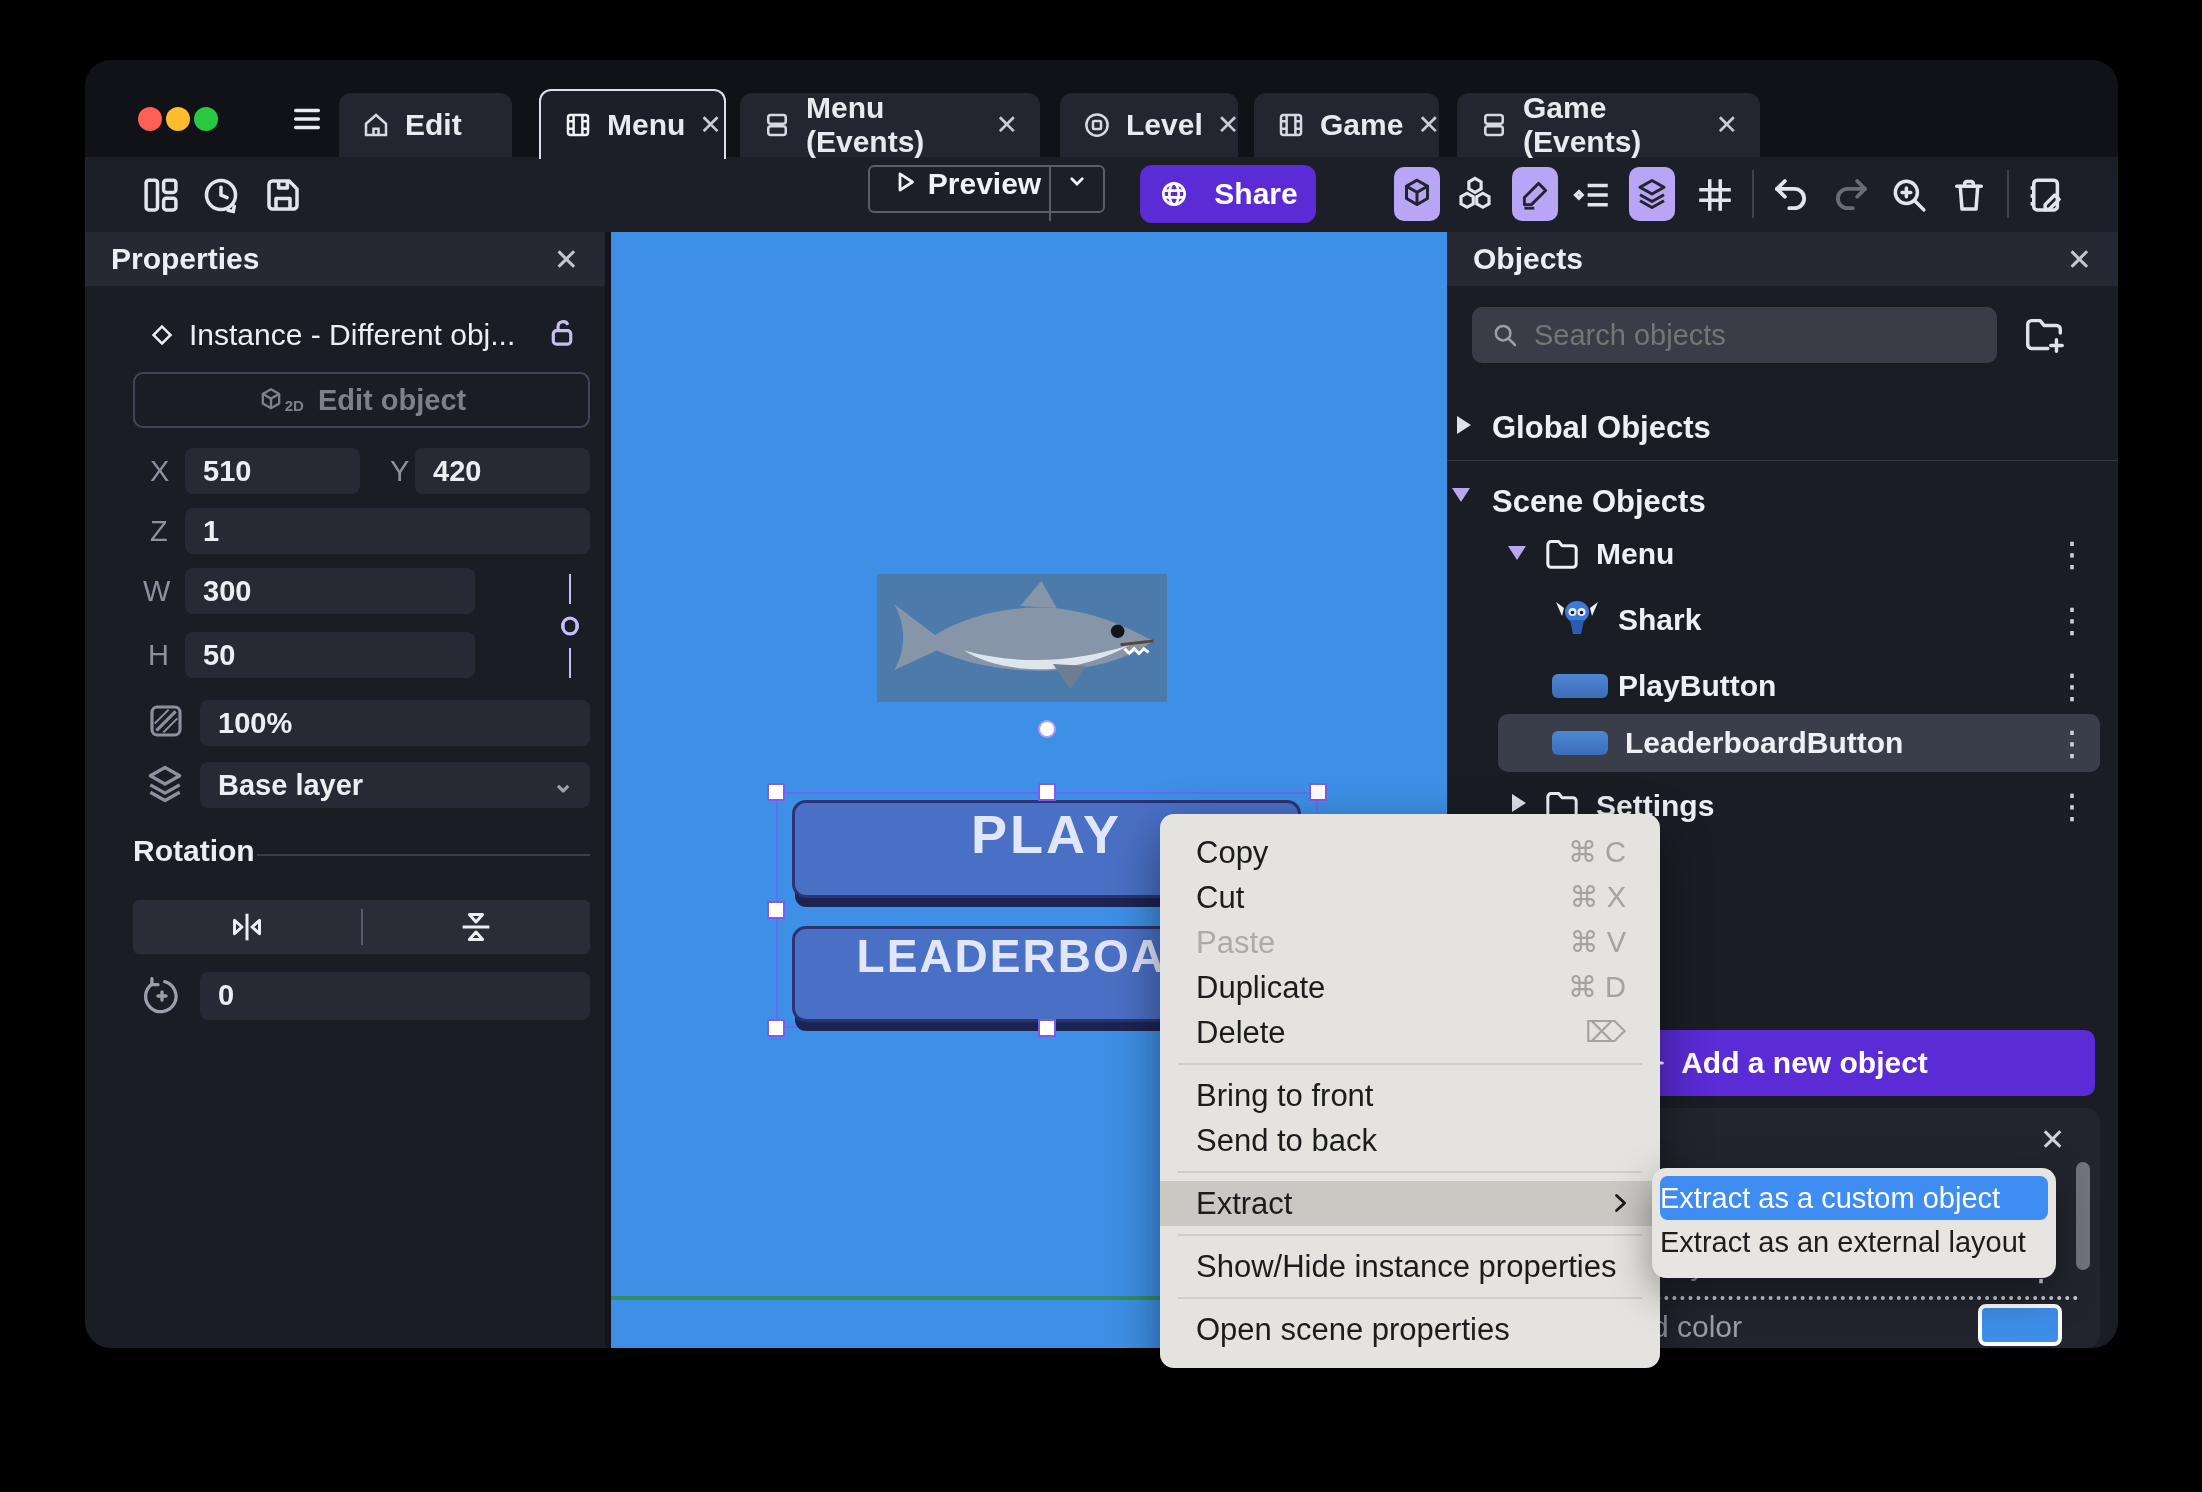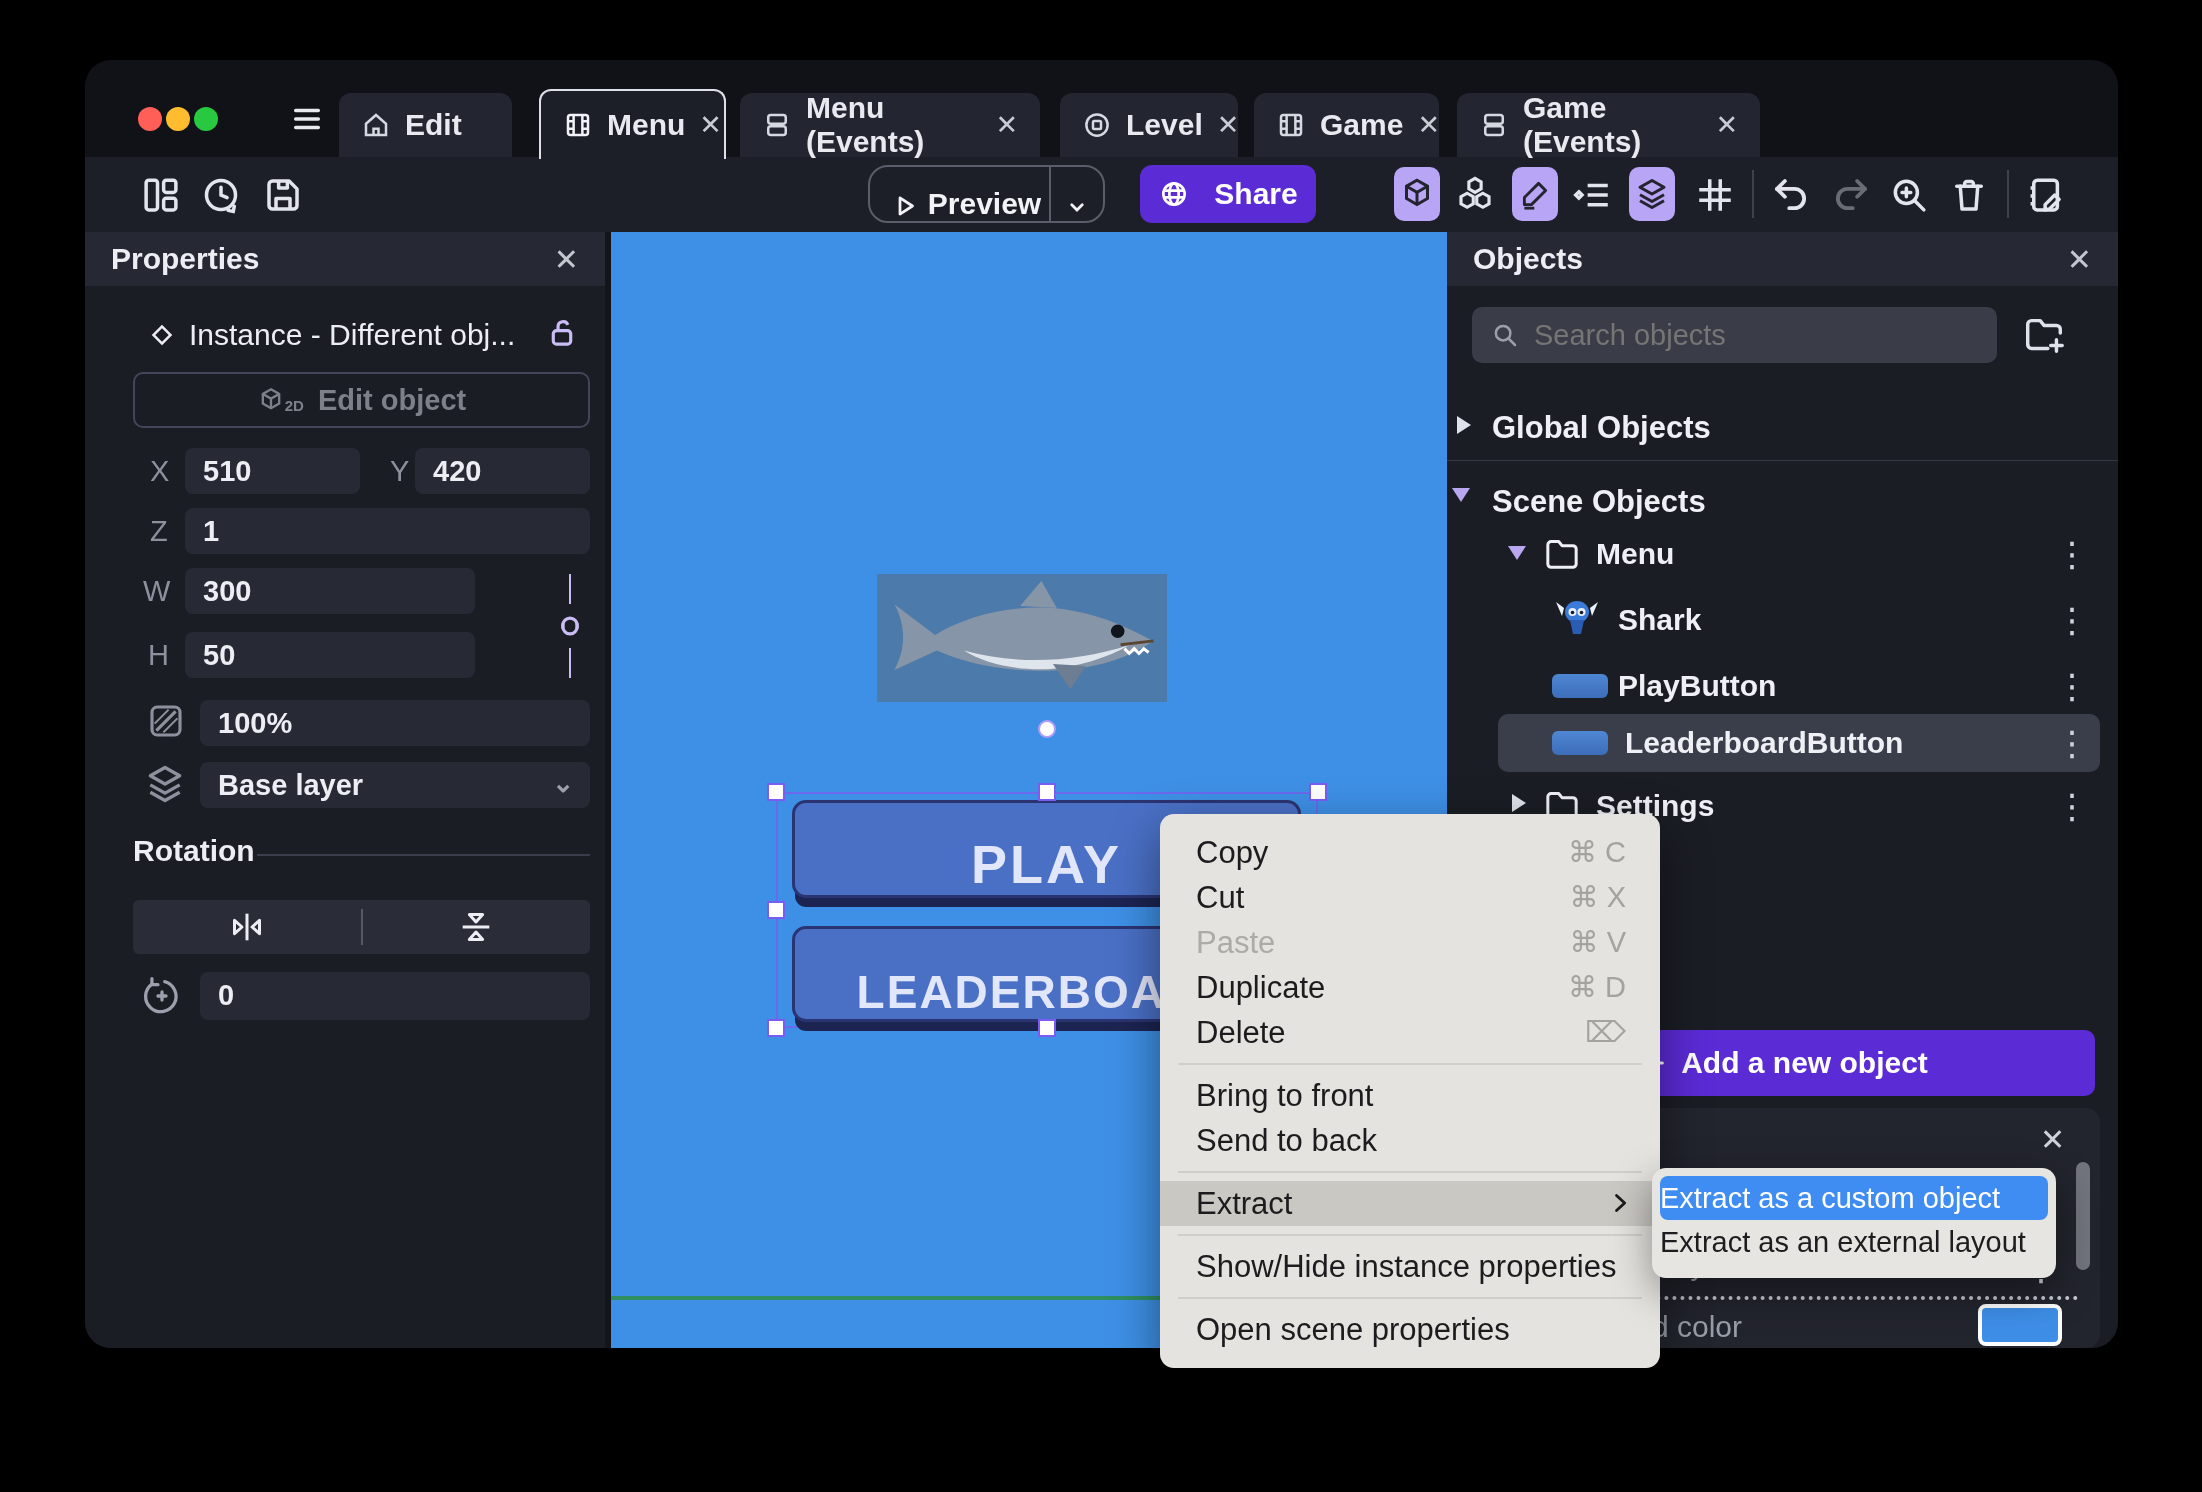--- a/index.html
+++ b/index.html
@@ -21,8 +21,8 @@
   .tbtn-pill{width:46px;height:54px;top:167px;background:#b8a5f5;border-radius:10px;display:flex;align-items:center;justify-content:center;}
   .tico{top:174px;}
   .tsep{top:170px;width:2px;height:48px;background:#3f424c;}
-  #preview-btn{left:868px;top:165px;width:237px;height:58px;border:2px solid #5a5e6a;border-radius:20px;
-      box-sizing:border-box;display:flex;align-items:flex-end;color:#f2f3f7;}
+  #preview-btn{left:868px;top:165px;width:237px;height:48px;border:2px solid #5a5e6a;border-radius:6px;
+      box-sizing:border-box;display:flex;align-items:flex-start;color:#f2f3f7;}
   #share-btn{left:1140px;top:165px;width:176px;height:58px;background:#5b2bd6;border-radius:12px;
       display:flex;align-items:center;justify-content:center;gap:24px;color:#fff;}
   

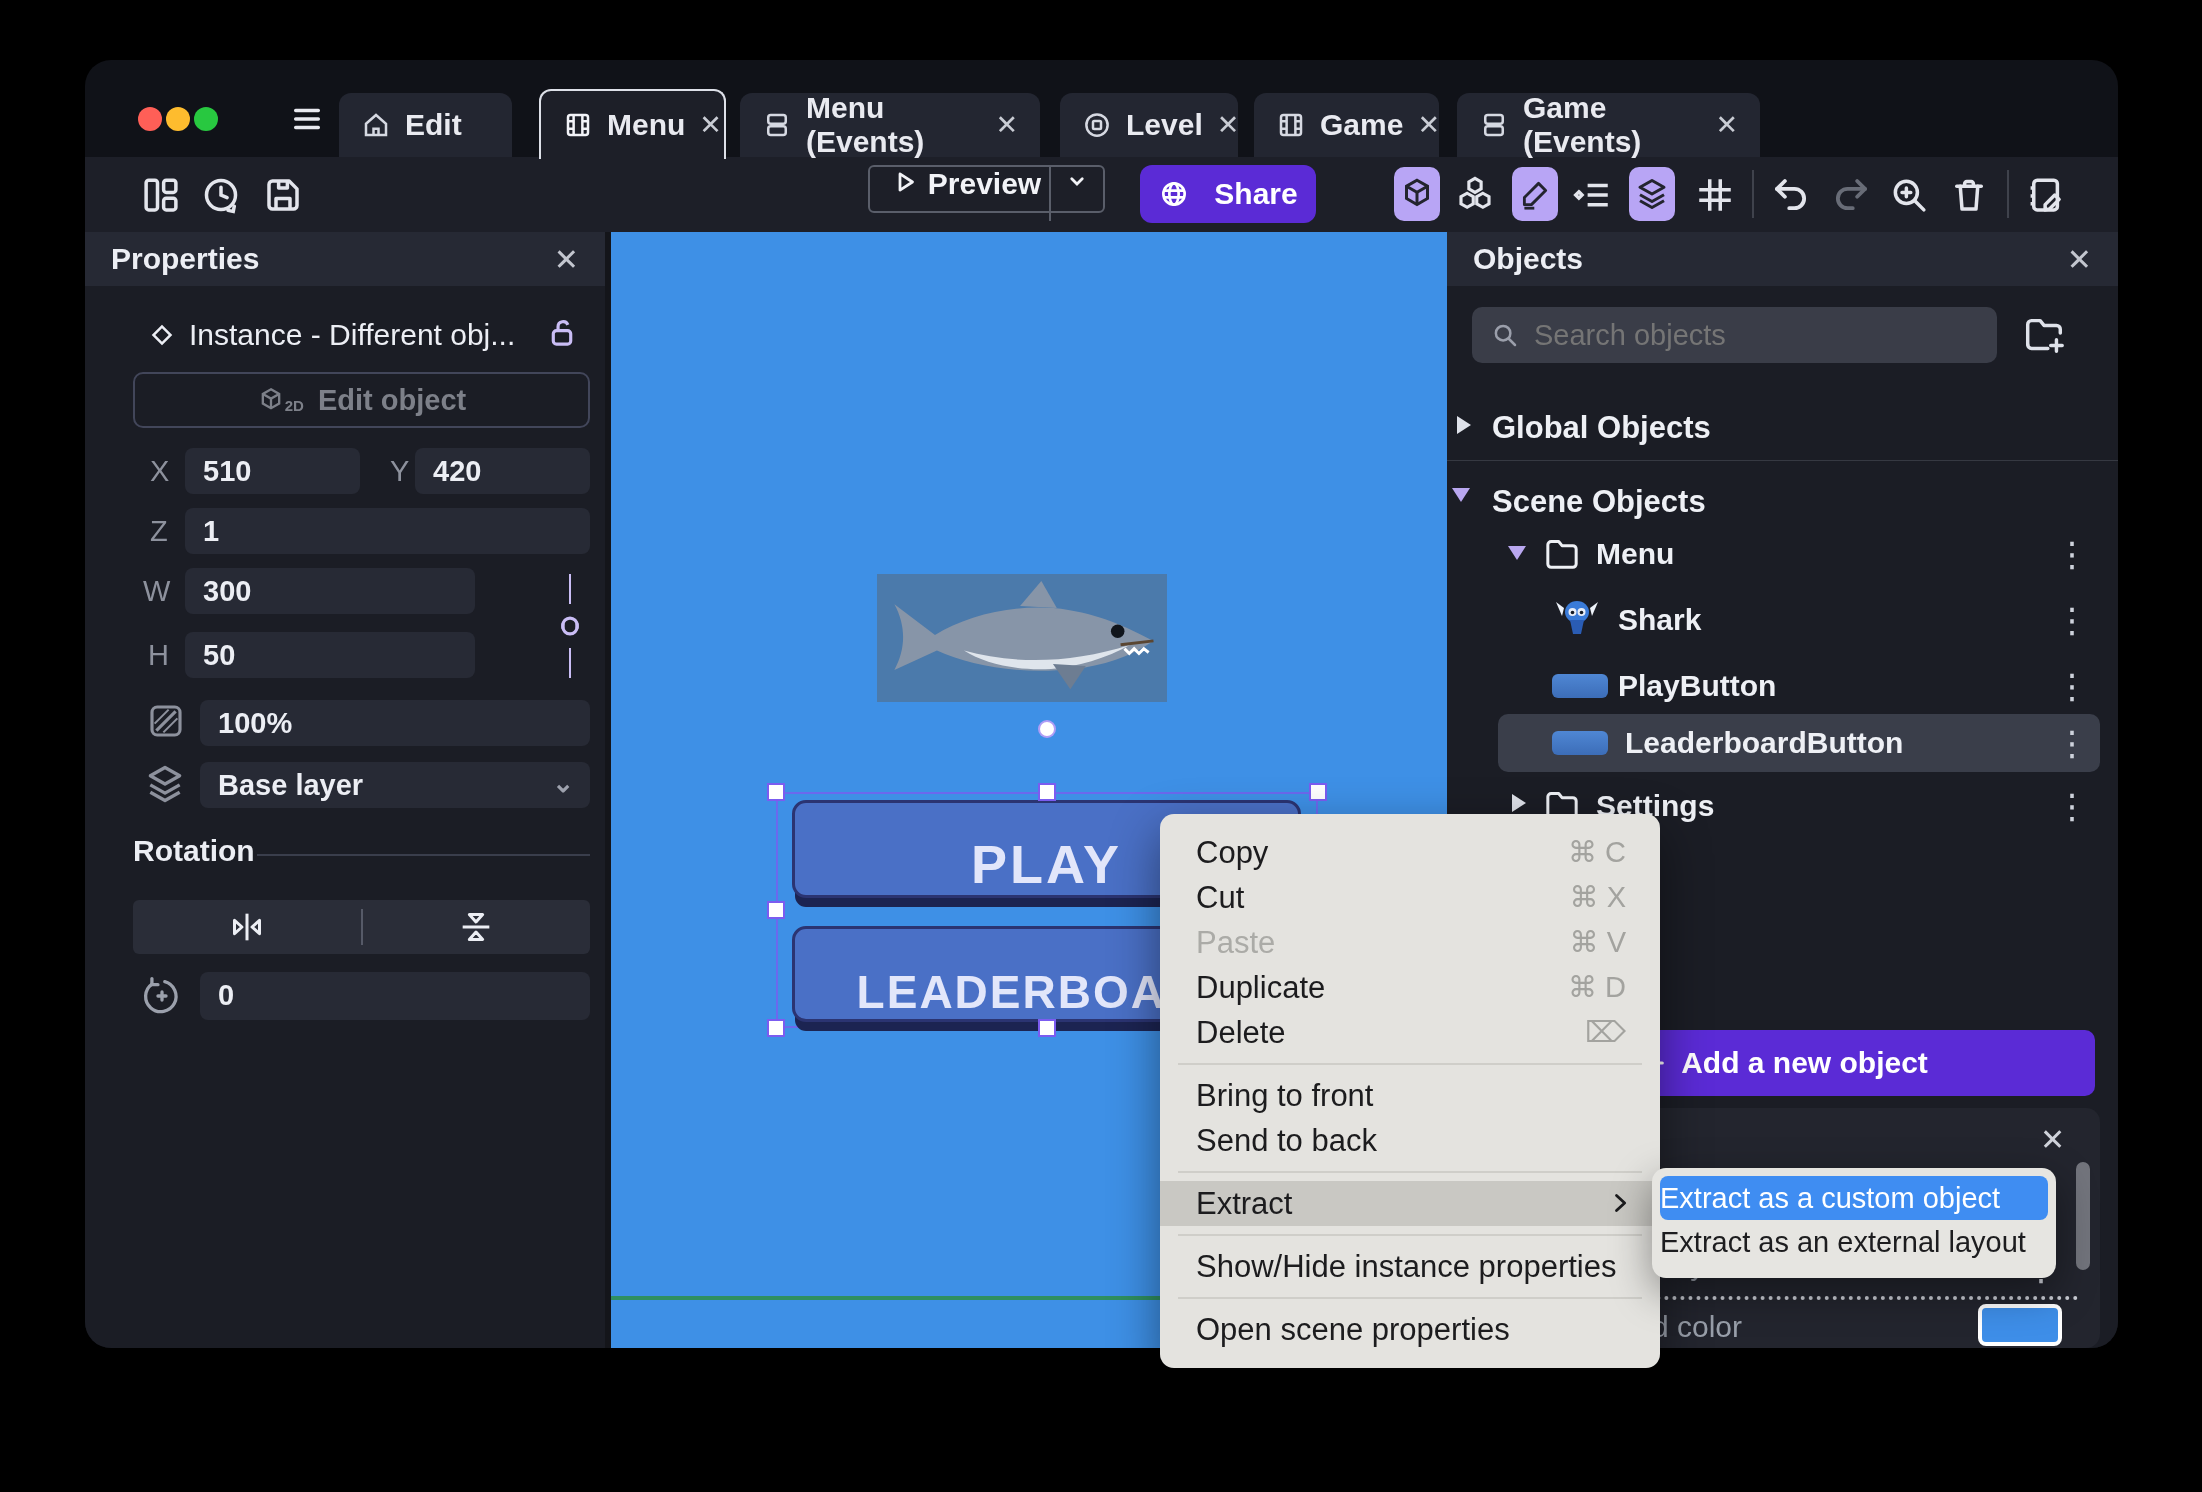--- a/index.html
+++ b/index.html
@@ -43,7 +43,7 @@
   #canvas{left:605px;top:232px;width:842px;height:1116px;background:#3e90e6;border-left:6px solid #14151a;
           box-sizing:border-box;overflow:hidden;}
   .game-btn{position:absolute;background:#4a70c6;border:3px solid #2b3472;border-radius:14px;box-sizing:border-box;
-            display:flex;align-items:flex-end;justify-content:center;color:#e2e6fa;font-weight:700;
+            display:flex;align-items:flex-start;justify-content:center;color:#e2e6fa;font-weight:700;
             box-shadow:0 12px 0 -3px #1c2452;}
   .sh{position:absolute;width:18px;height:18px;background:#fff;border:2px solid #7b5cf0;box-sizing:border-box;}
   

